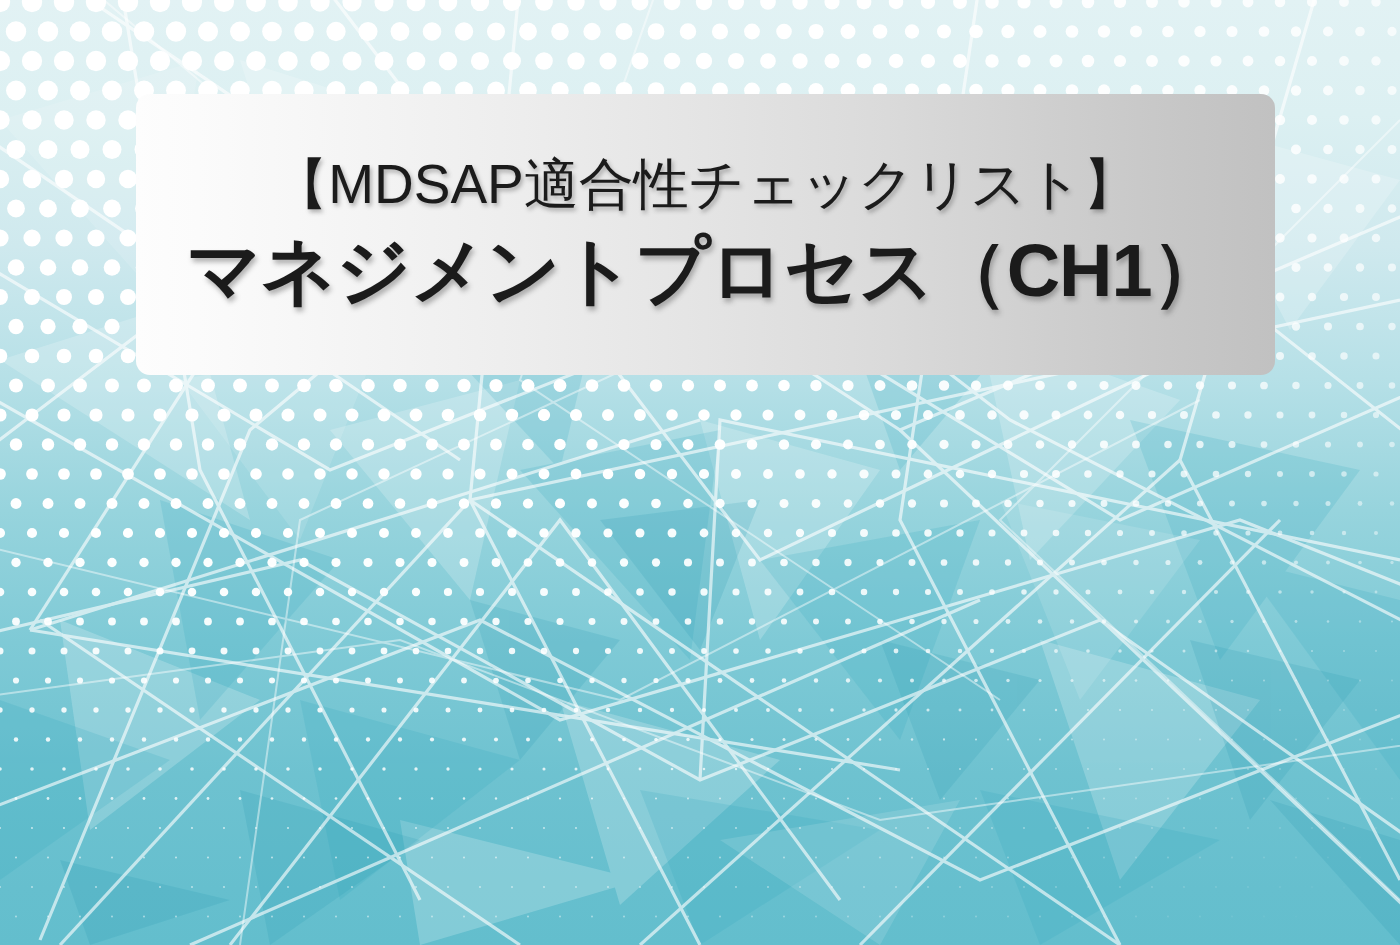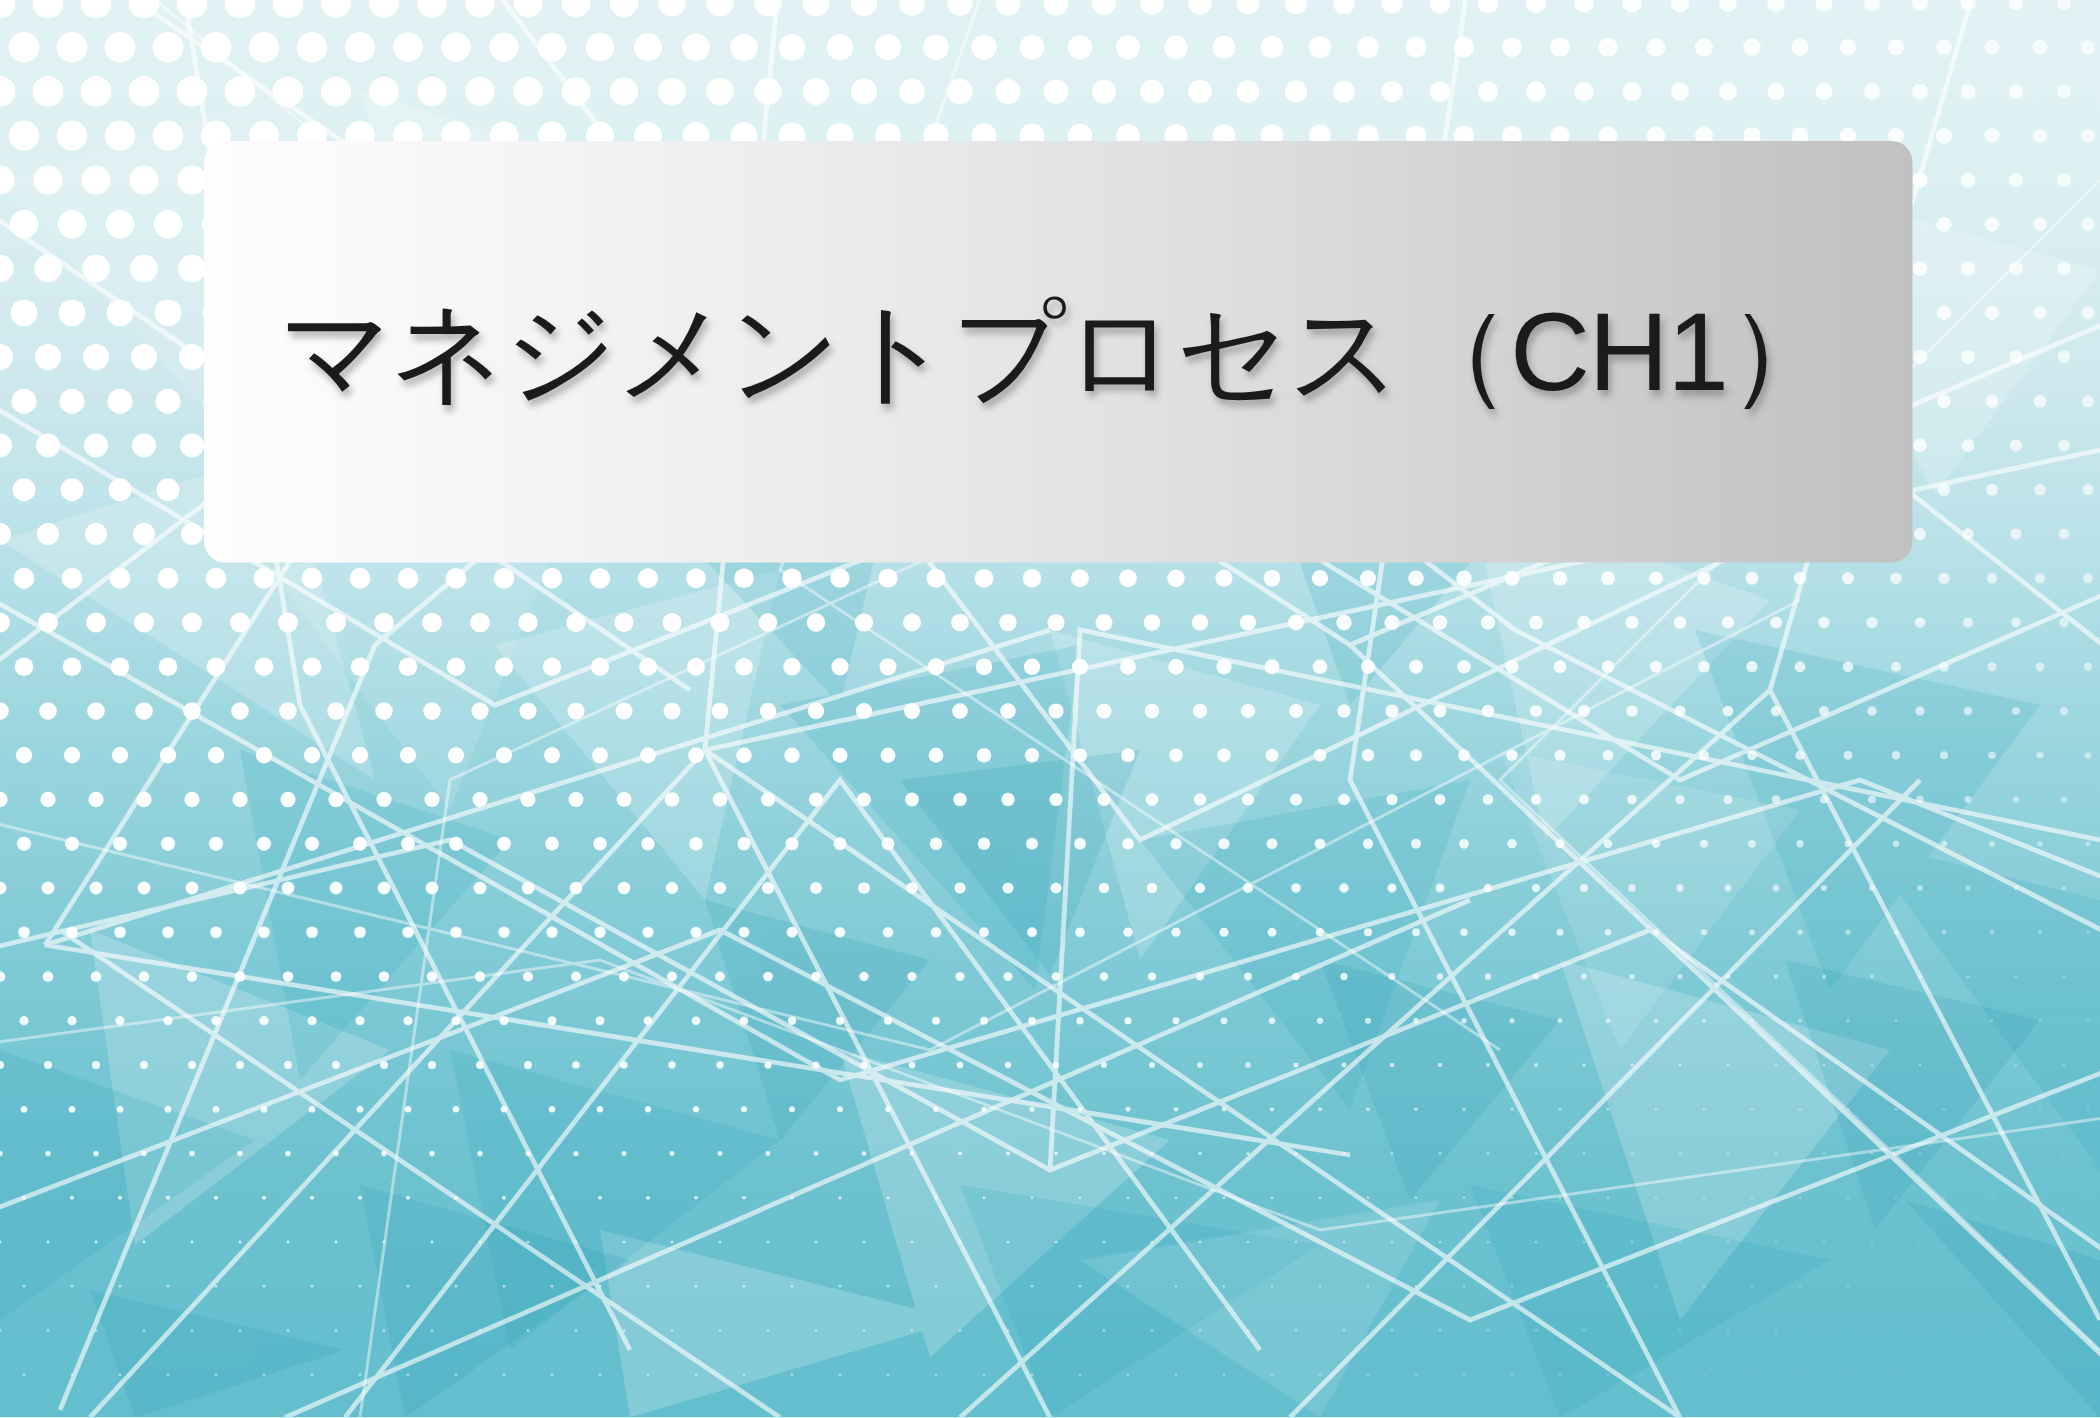--- a/index.html
+++ b/index.html
@@ -1725,6 +1725,7 @@
   </svg>
 
   <div id="title-banner">
+    <div id="title-line-1">【MDSAP適合性チェックリスト】</div>
     <div id="title-line-2">マネジメントプロセス（CH1）</div>
   </div>
 

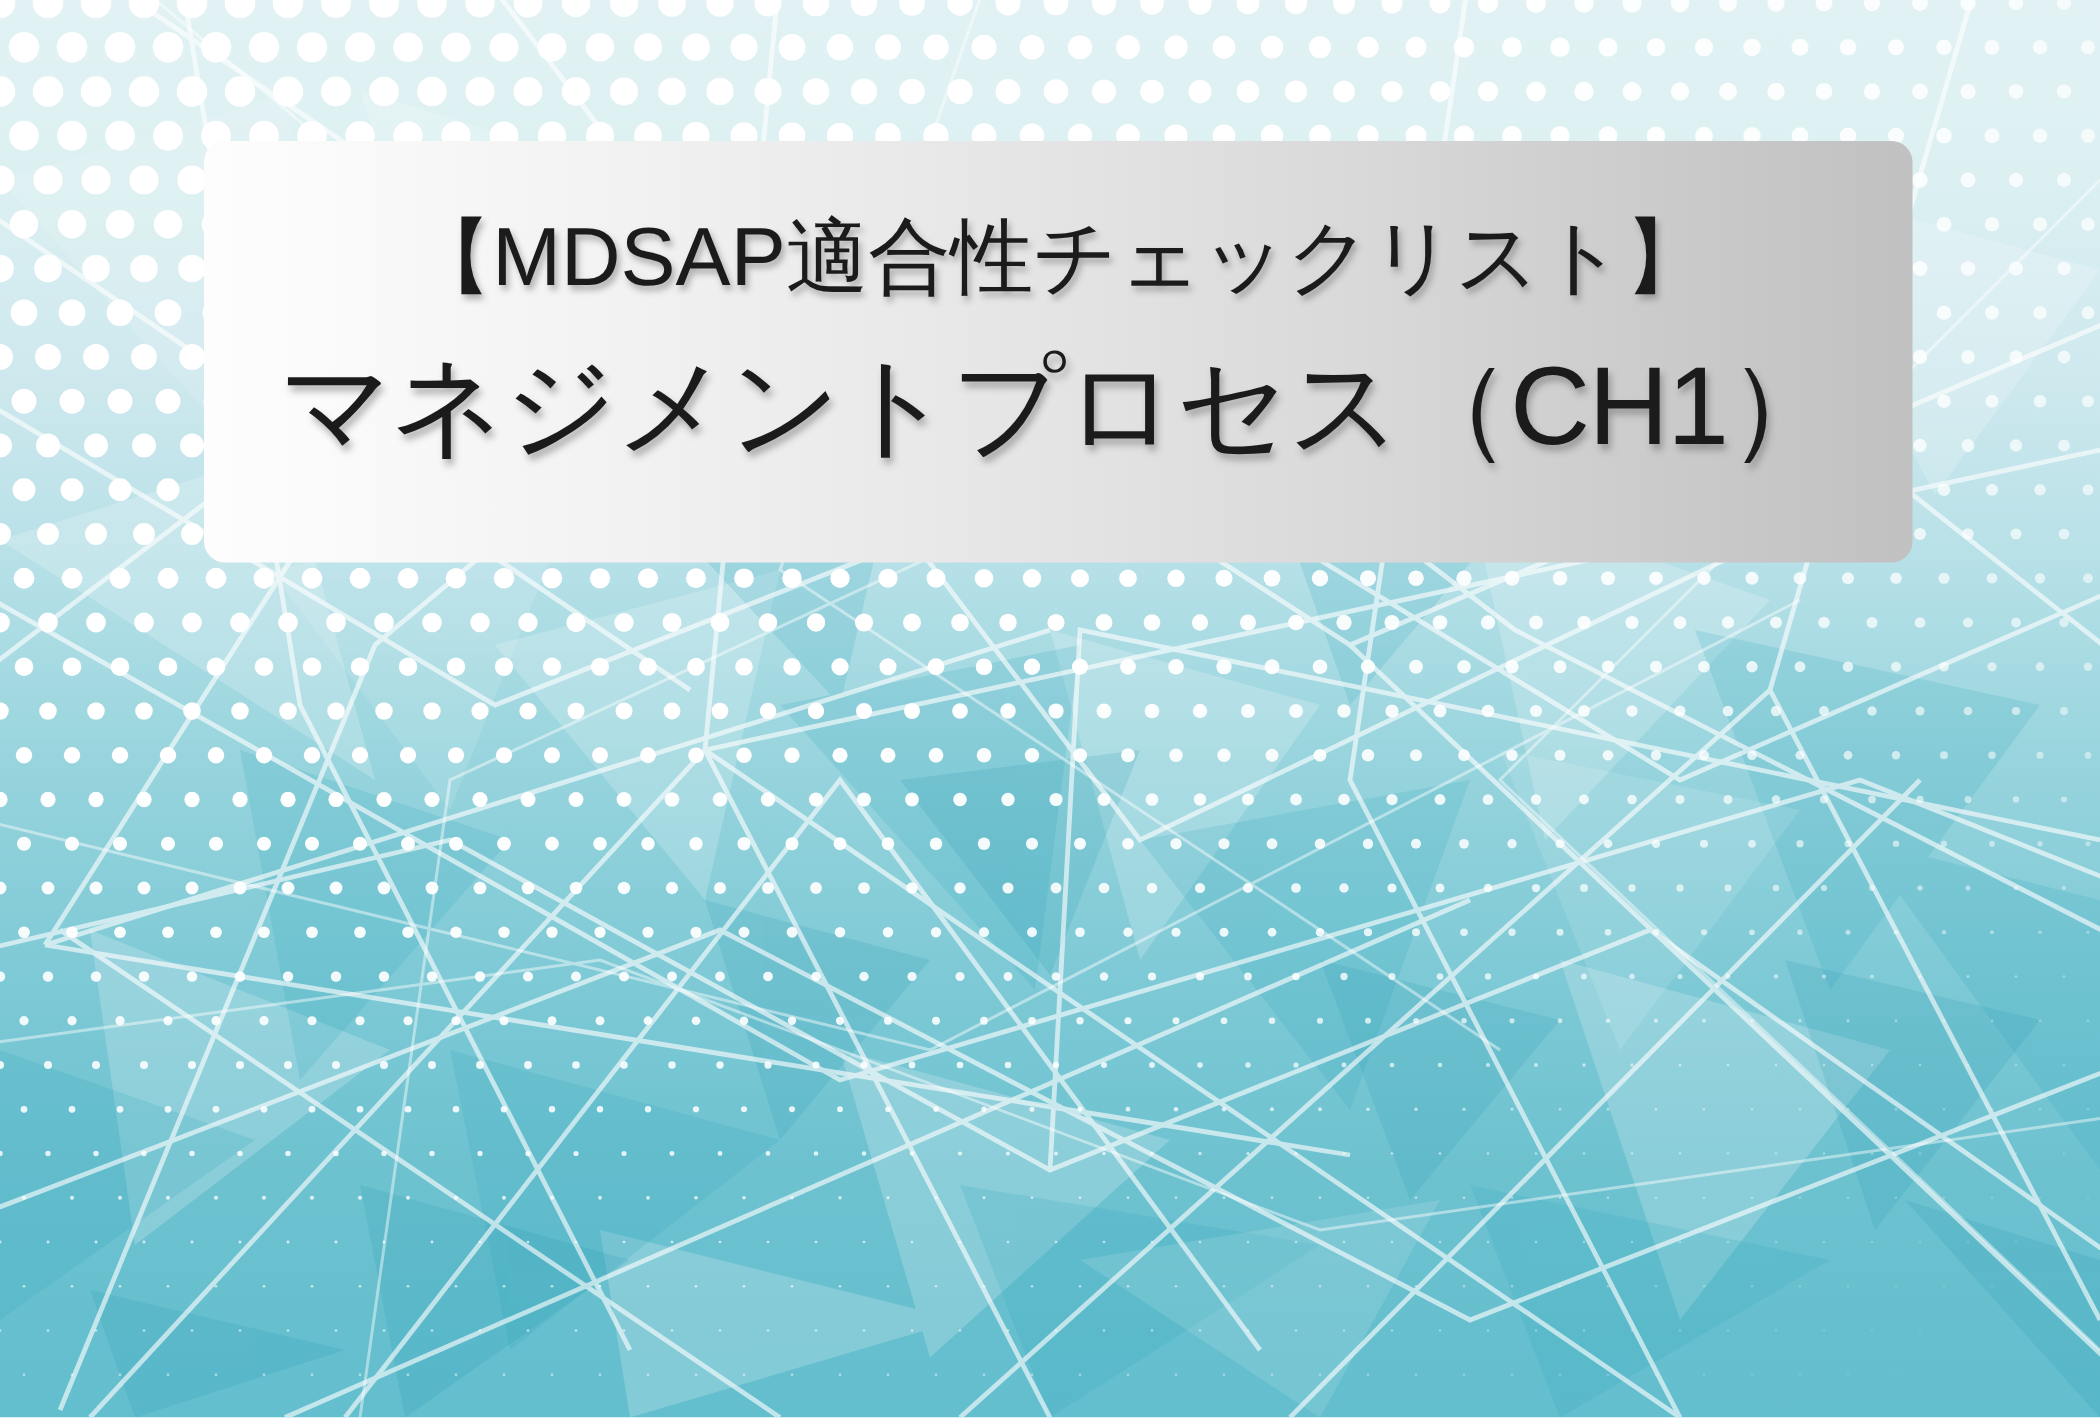--- a/index.html
+++ b/index.html
@@ -88,11 +88,11 @@
 
   #title-line-2 {
     font-size: 74px;
-    font-weight: 400;
+    font-weight: 700;
     color: #1b1b1b;
     letter-spacing: -1px;
     line-height: 1.0;
-    margin: 17px;
+    margin: 4px;
     text-shadow: 2px 4px 5px rgba(90,90,90,0.45);
     white-space: nowrap;
   }

